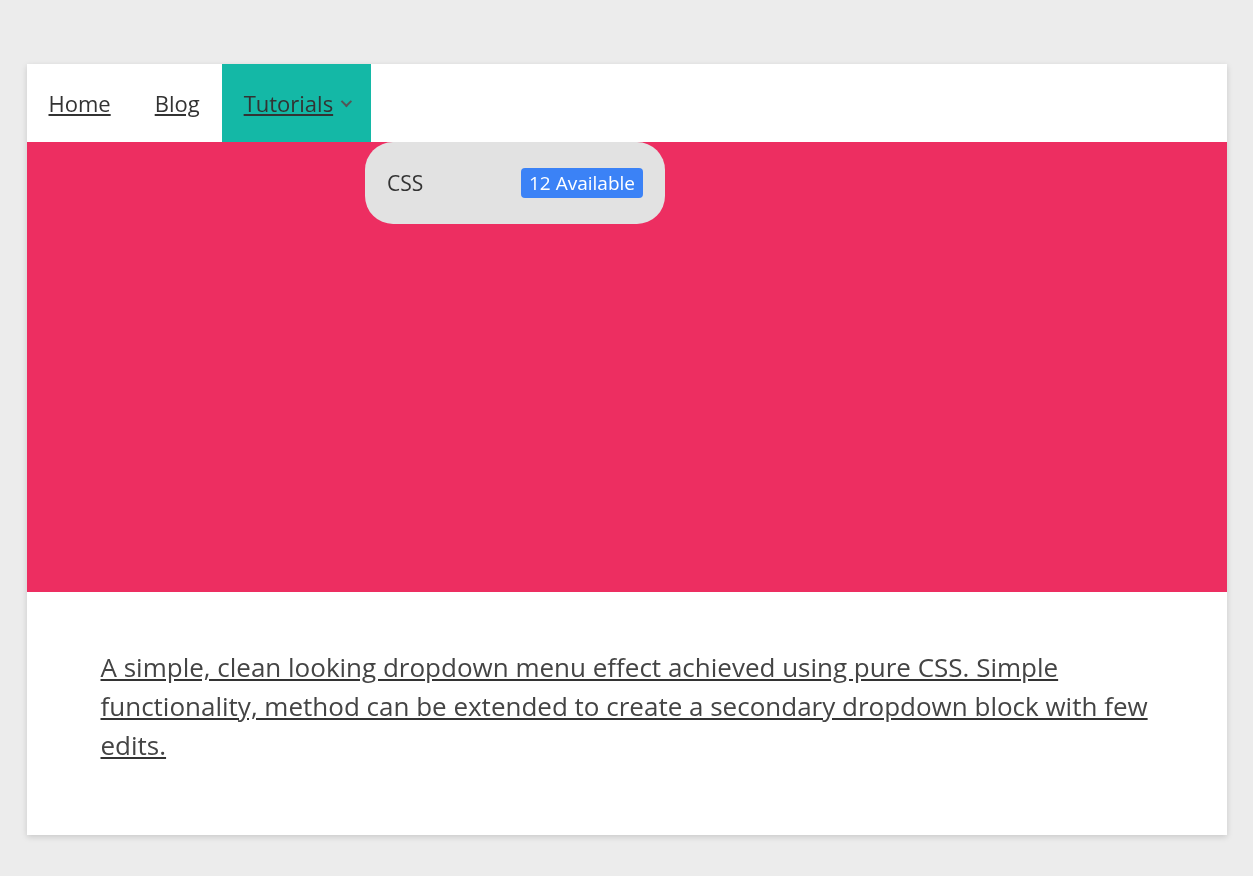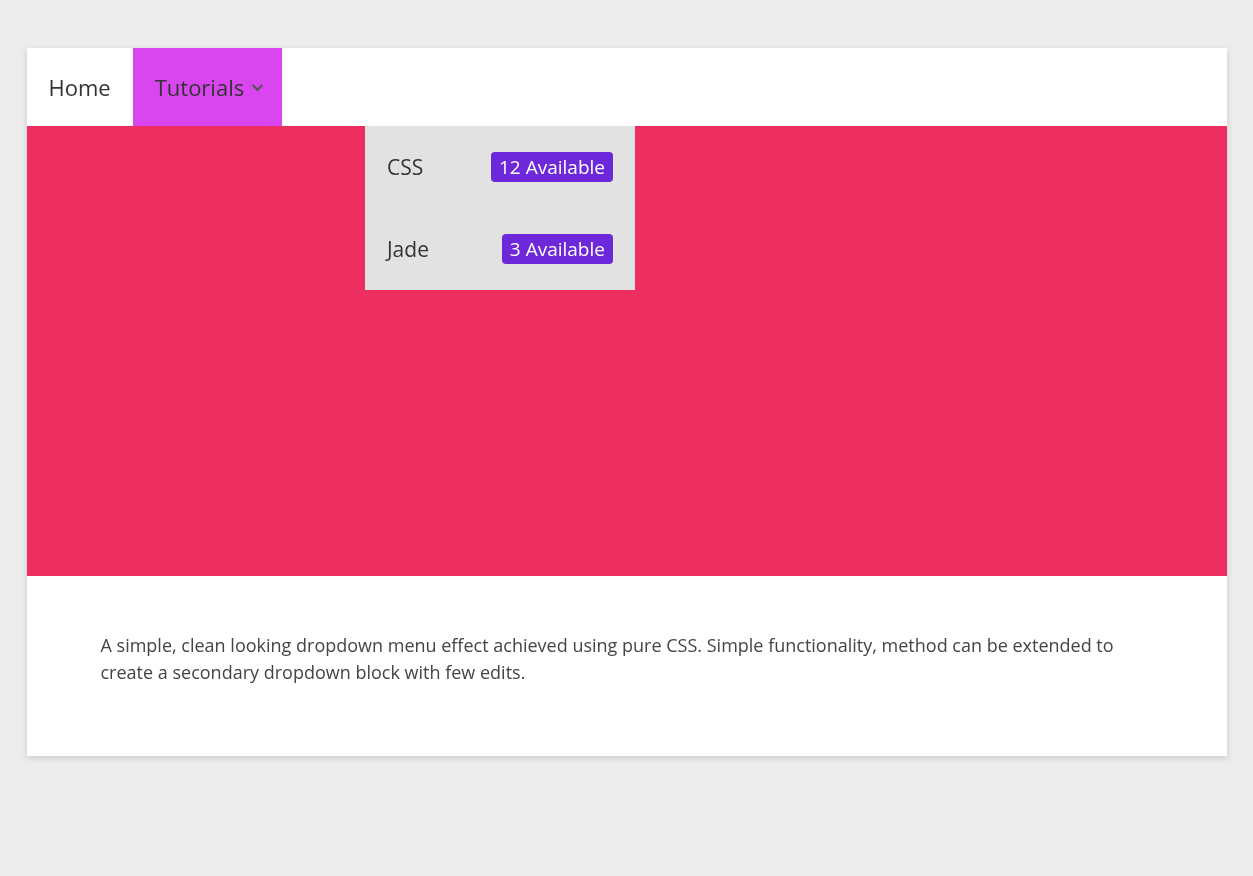--- a/index.html
+++ b/index.html
@@ -12,9 +12,10 @@
   }
   .card {
     width: 1200px;
-    margin: 48px auto;
+    margin: 64px auto;
     background: #fff;
     box-shadow: 0 2px 6px rgba(0,0,0,0.15);
+    text-decoration: underline;
   }
   .nav {
     display: flex;

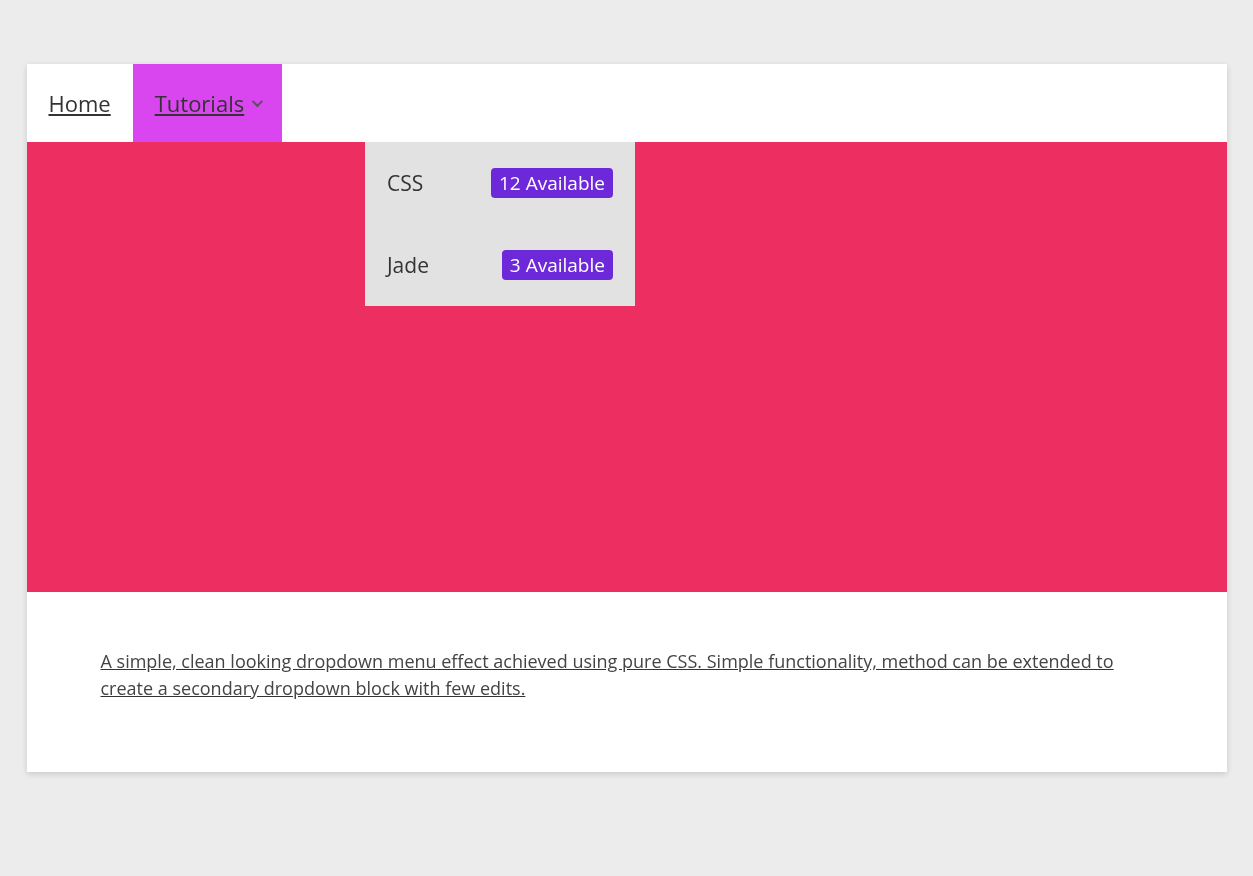--- a/index.html
+++ b/index.html
@@ -89,6 +89,9 @@
     <div class="nav-item">
       <span>Home</span>
     </div>
+    <div class="nav-item">
+      <span>Blog</span>
+    </div>
     <div class="nav-item active" id="nav-tutorials">
       <span>Tutorials</span>
       <span class="chevron"></span>

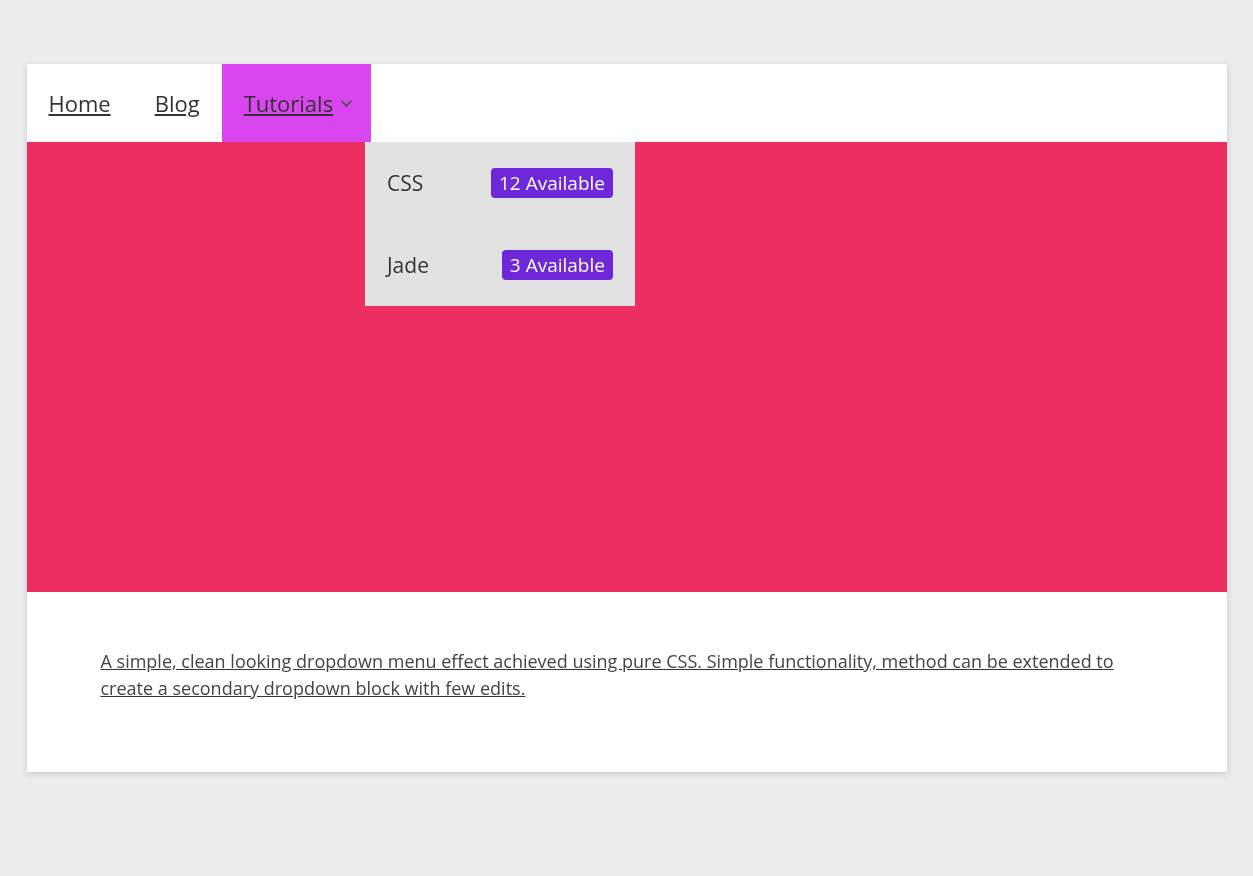--- a/index.html
+++ b/index.html
@@ -33,7 +33,7 @@
     position: relative;
   }
   .nav-item.active {
-    background: #d946ef;
+    background: #14b8a6;
   }
   .chevron {
     display: inline-block;

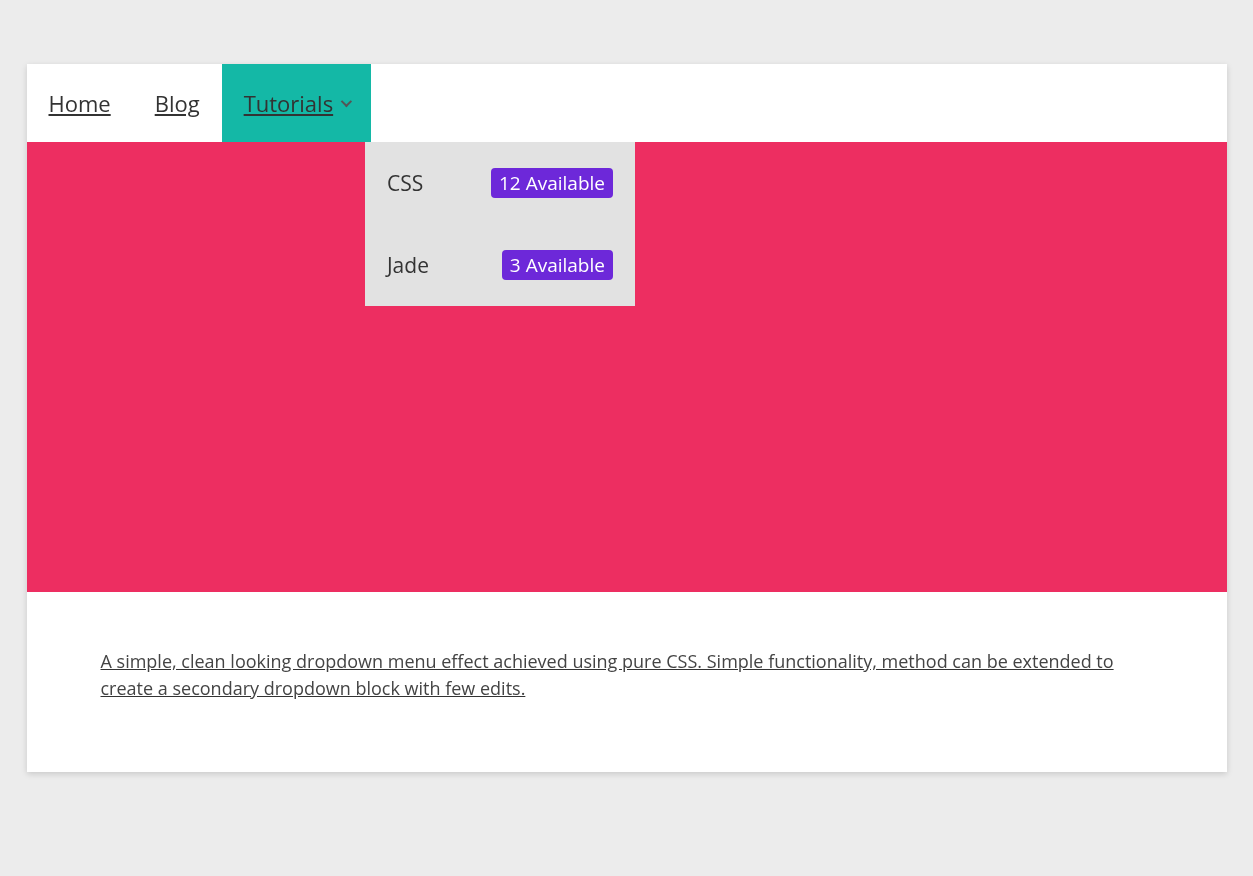--- a/index.html
+++ b/index.html
@@ -53,8 +53,9 @@
     position: absolute;
     top: 0;
     background: #e2e2e2;
-    width: 270px;
+    width: 300px;
     padding: 0;
+    border-radius: 28px;
   }
   .dropdown-item {
     display: flex;

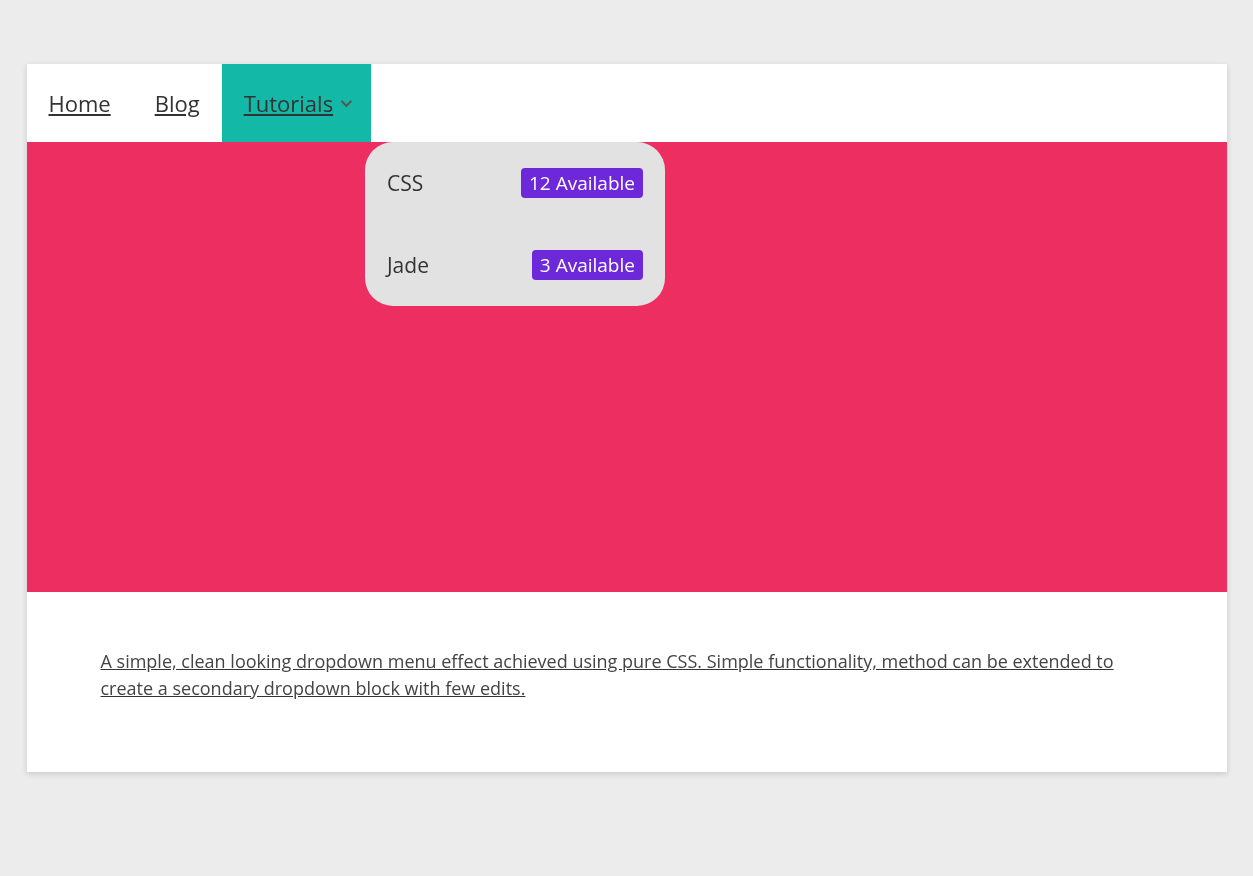--- a/index.html
+++ b/index.html
@@ -67,7 +67,7 @@
     cursor: pointer;
   }
   .badge {
-    background: #6d28d9;
+    background: #3b82f6;
     color: #fff;
     font-size: 19px;
     padding: 2px 8px;

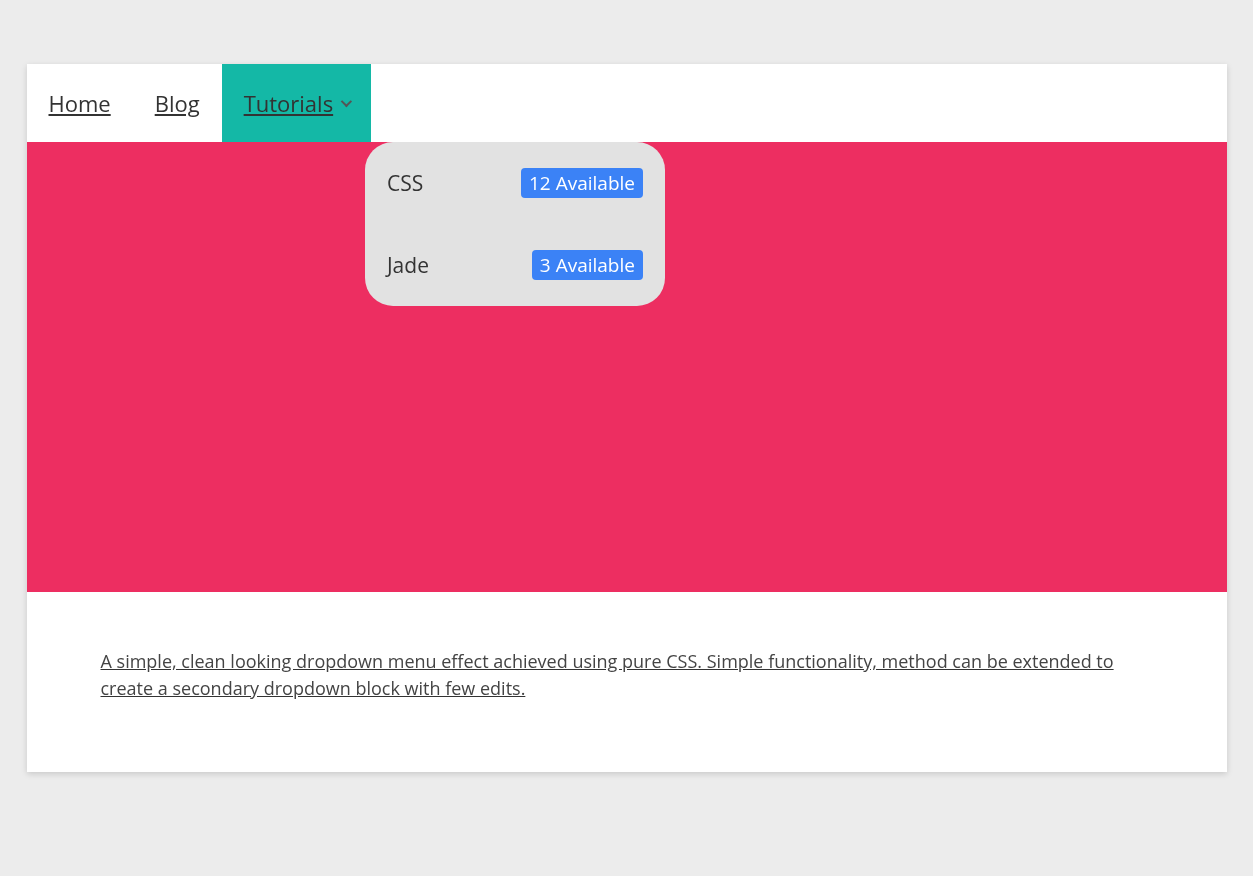--- a/index.html
+++ b/index.html
@@ -105,10 +105,6 @@
         <span>CSS</span>
         <span class="badge">12 Available</span>
       </div>
-      <div class="dropdown-item">
-        <span>Jade</span>
-        <span class="badge">3 Available</span>
-      </div>
     </div>
   </div>
 

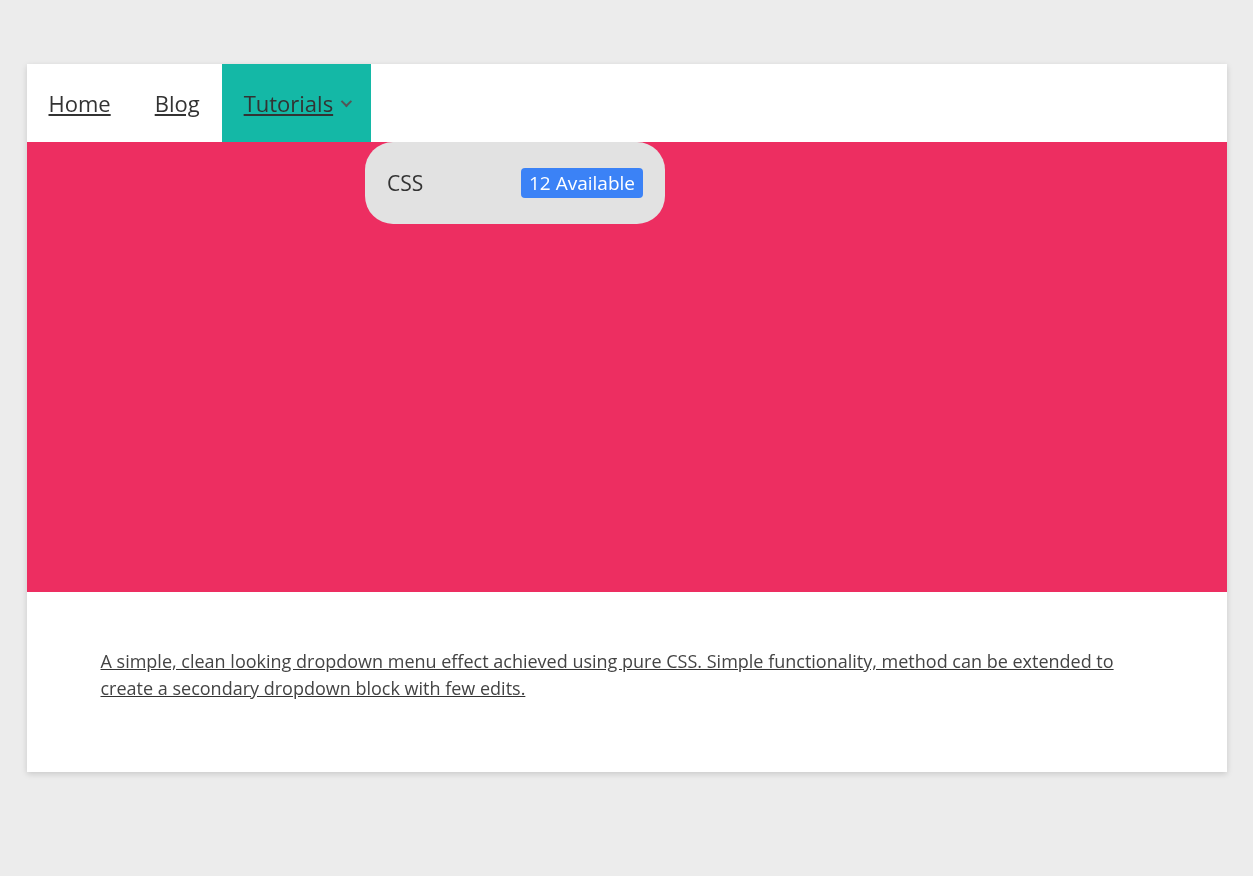--- a/index.html
+++ b/index.html
@@ -76,7 +76,7 @@
   }
   .desc {
     padding: 56px 74px 70px 74px;
-    font-size: 18px;
+    font-size: 26px;
     line-height: 1.5;
     color: #444;
   }

